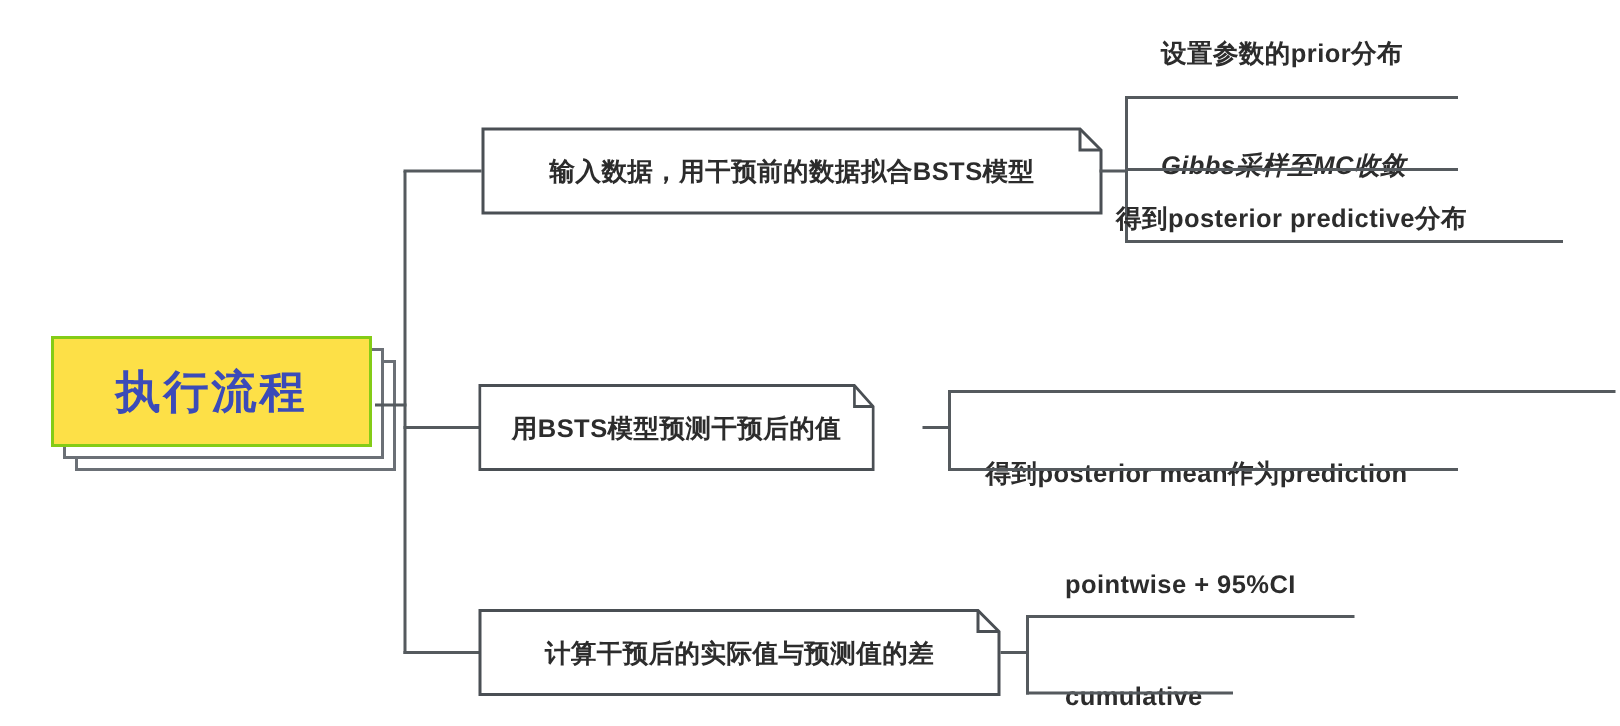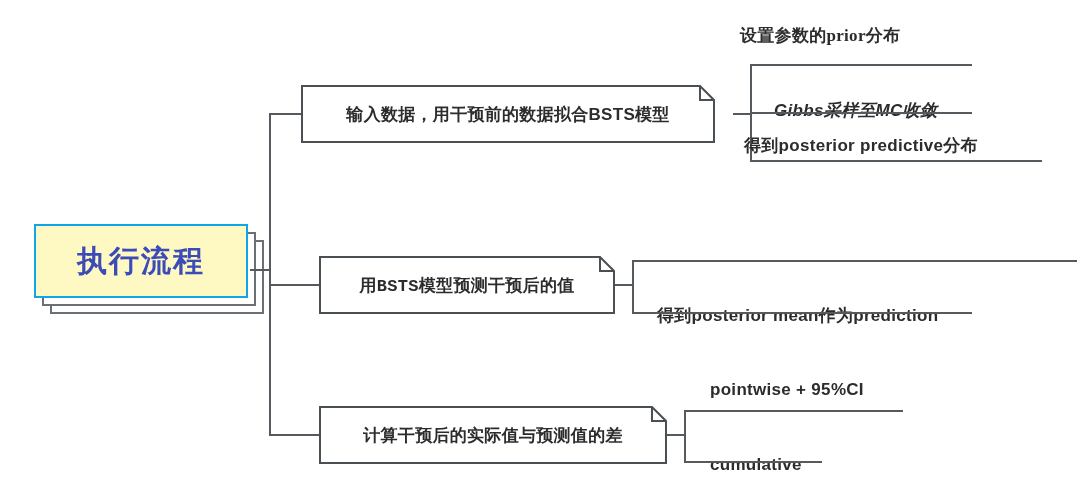--- a/index.html
+++ b/index.html
@@ -124,7 +124,7 @@
   <div class="line-h" style="left:733px; top:113px; width:19px;"></div>
   <div class="line-v" style="left:750px; top:65px; height:96px;"></div>
 
-  <div class="leaf" style="left:740px; top:27px;font-family:Liberation Serif, serif;">
+  <div class="leaf" style="left:774px; top:27px;">
     <span>设置参数的prior分布</span>
   </div>
   <div class="leaf-underline" style="left:750px; top:64px; width:222px;"></div>

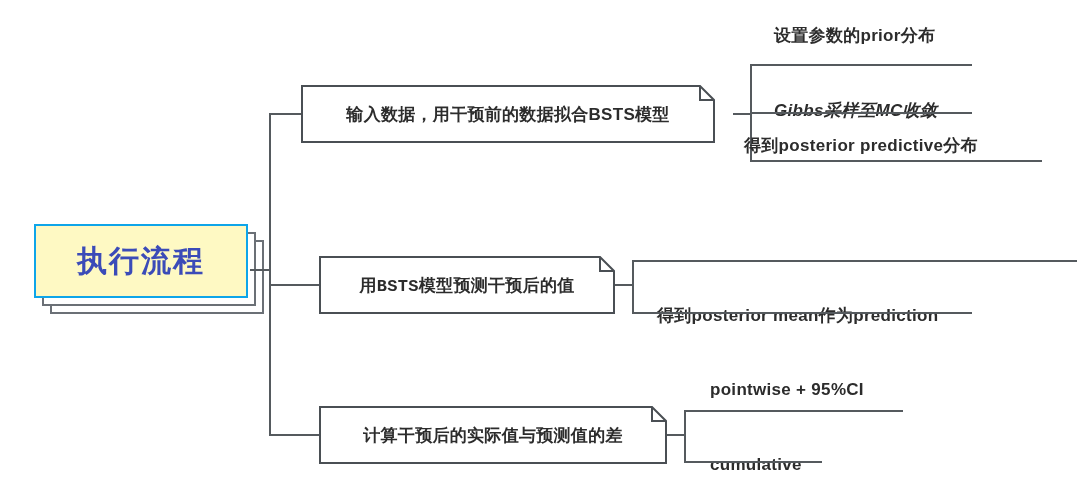--- a/index.html
+++ b/index.html
@@ -113,7 +113,7 @@
   <div class="line-h" style="left:269px; top:284px; width:52px;"></div>
   <div class="line-h" style="left:269px; top:434px; width:52px;"></div>
 
-  <div class="branch-box" style="left:301px; top:85px; width:414px; height:58px;">
+  <div class="branch-box" style="left:321px; top:85px; width:414px; height:58px;">
     <svg viewBox="0 0 414 58" preserveAspectRatio="none">
       <path d="M1,1 L399,1 L413,15 L413,57 L1,57 Z" fill="#ffffff" stroke="#4a4f54" stroke-width="2"></path>
       <path d="M399,1 L399,15 L413,15" fill="none" stroke="#4a4f54" stroke-width="2"></path>

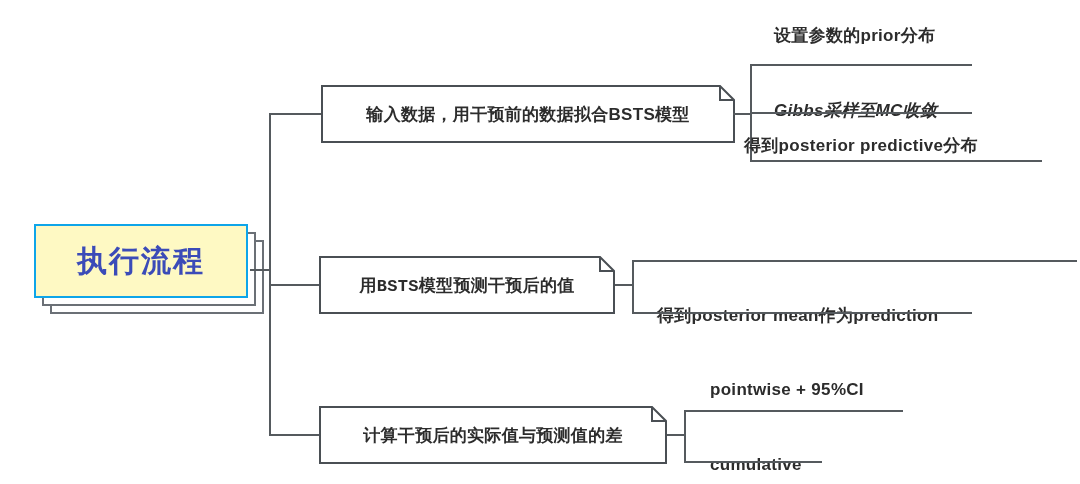--- a/index.html
+++ b/index.html
@@ -37,8 +37,8 @@
   .root-card {
     position: absolute;
     left: 0; top: 0;
-    background: #fef9c3;
-    border: 2px solid #0ea5e9;
+    background: #fde047;
+    border: 2px solid #84cc16;
     box-sizing: border-box;
     display: flex;
     align-items: center;

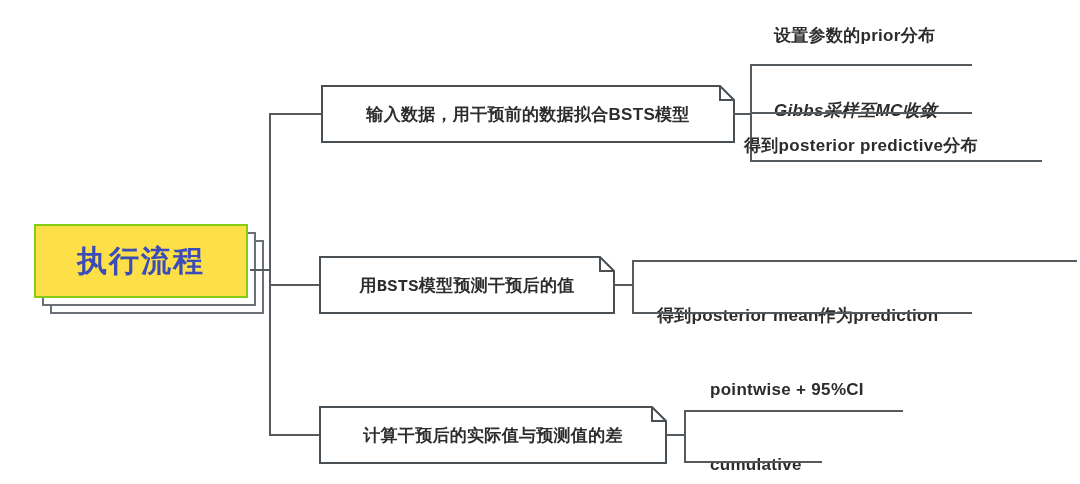--- a/index.html
+++ b/index.html
@@ -139,7 +139,7 @@
   </div>
   <div class="leaf-underline" style="left:750px; top:160px; width:292px;"></div>
 
-  <div class="branch-box" style="left:319px; top:256px; width:296px; height:58px;font-family:Liberation Mono, monospace;">
+  <div class="branch-box" style="left:319px; top:256px; width:264px; height:58px;">
     <svg viewBox="0 0 296 58" preserveAspectRatio="none">
       <path d="M1,1 L281,1 L295,15 L295,57 L1,57 Z" fill="#ffffff" stroke="#4a4f54" stroke-width="2"></path>
       <path d="M281,1 L281,15 L295,15" fill="none" stroke="#4a4f54" stroke-width="2"></path>

